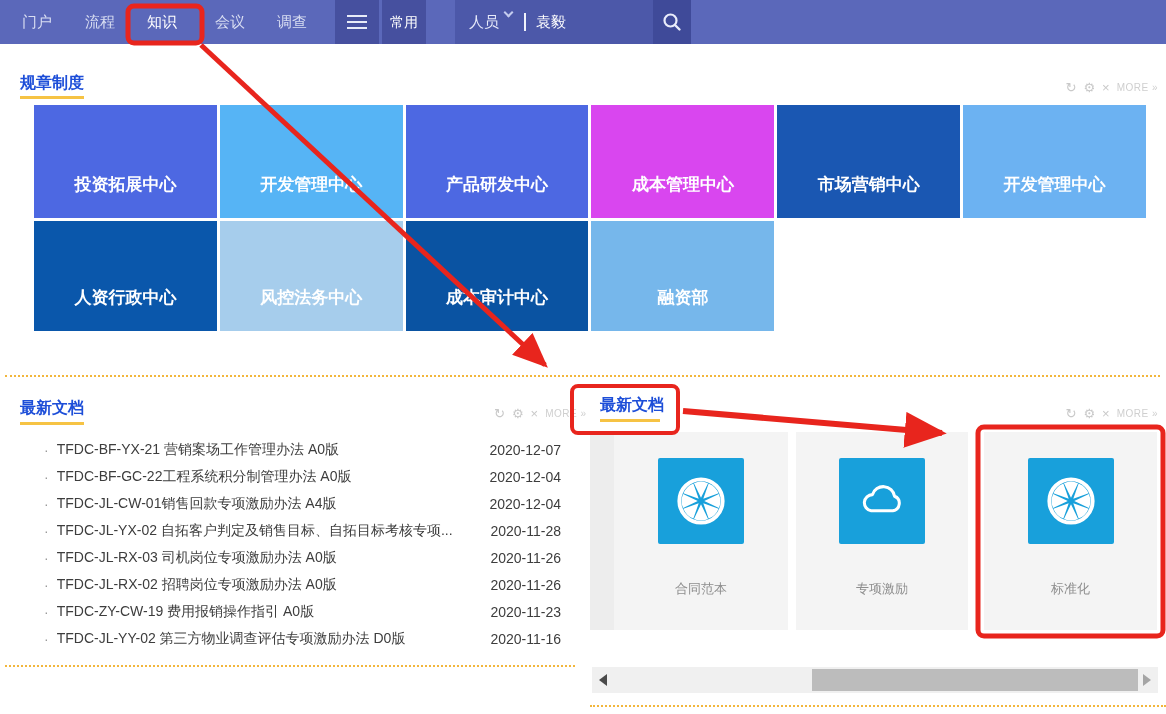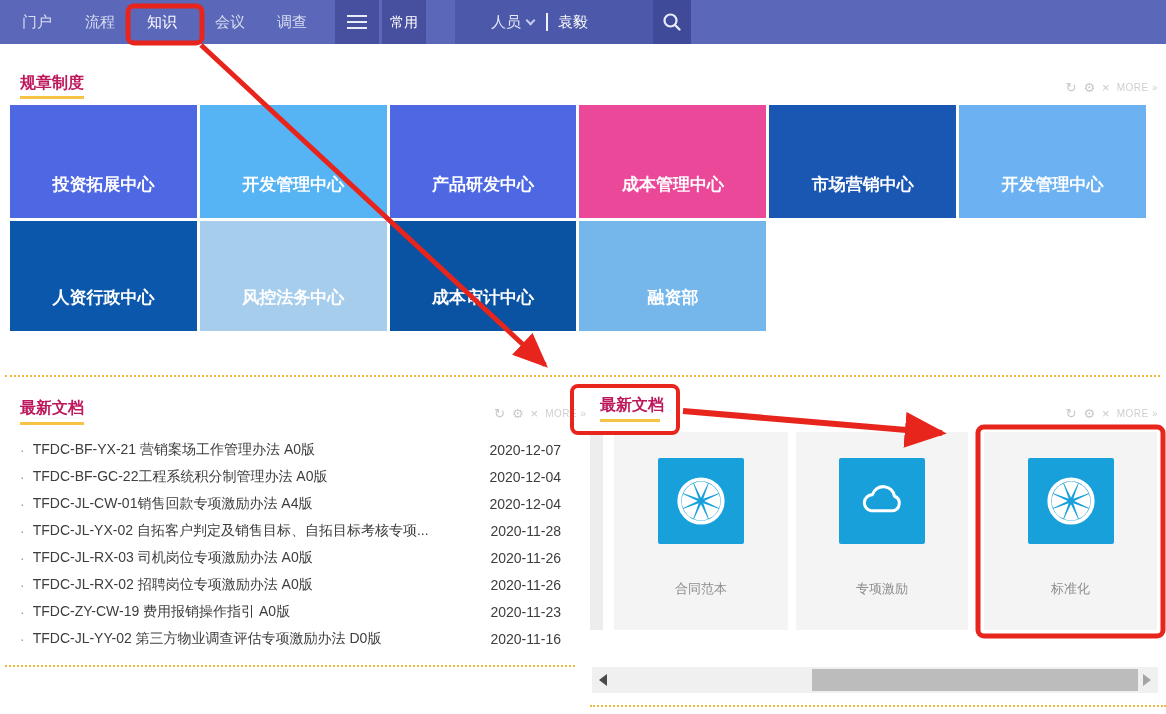--- a/index.html
+++ b/index.html
@@ -5,7 +5,7 @@
   * { margin:0; padding:0; box-sizing:border-box; }
   html,body { width:1166px; height:714px; background:#fff; overflow:hidden;
     font-family:"Liberation Sans","DejaVu Sans",sans-serif; }
-  .abs { position:absolute; }
+  .abs { position:absolute;padding-left:24px; }
   #canvas { position:relative; width:1166px; height:714px; background:#fff; }
 
   

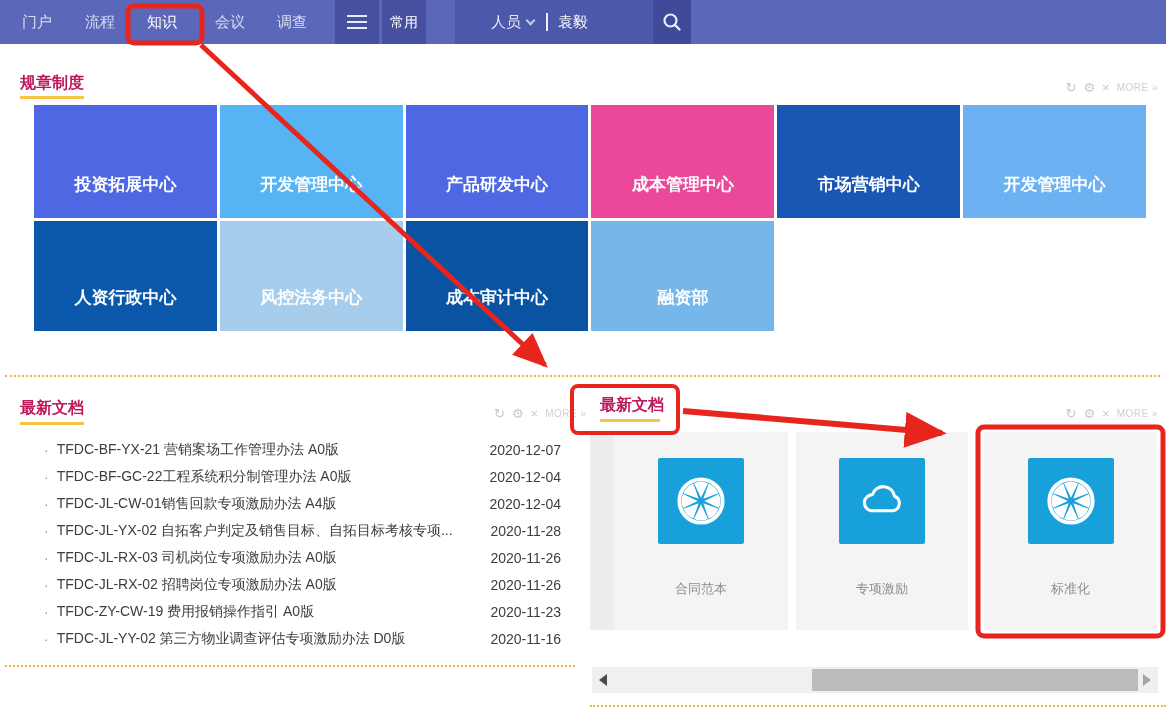--- a/index.html
+++ b/index.html
@@ -21,7 +21,7 @@
     background:#46509f; color:#fff; font-size:14px; text-align:center; line-height:44px; cursor:pointer; }
   .nav-search { position:absolute; left:455px; top:0; width:236px; height:44px;
     background:#4c58a9; display:flex; align-items:center; padding-left:14px; }
-  .search-cat { color:#e7eafa; font-size:15px; display:flex; align-items:center; gap:6px; cursor:pointer;margin-left:22px; }
+  .search-cat { color:#e7eafa; font-size:15px; display:flex; align-items:flex-start; gap:6px; cursor:pointer; }
   .chev { width:7px; height:7px; border-left:2px solid #c3cbee; border-bottom:2px solid #c3cbee;
     transform:rotate(-45deg); margin-top:-4px; }
   .search-sep { width:2px; height:18px; background:#f0f2fb; margin:0 10px 0 12px; }

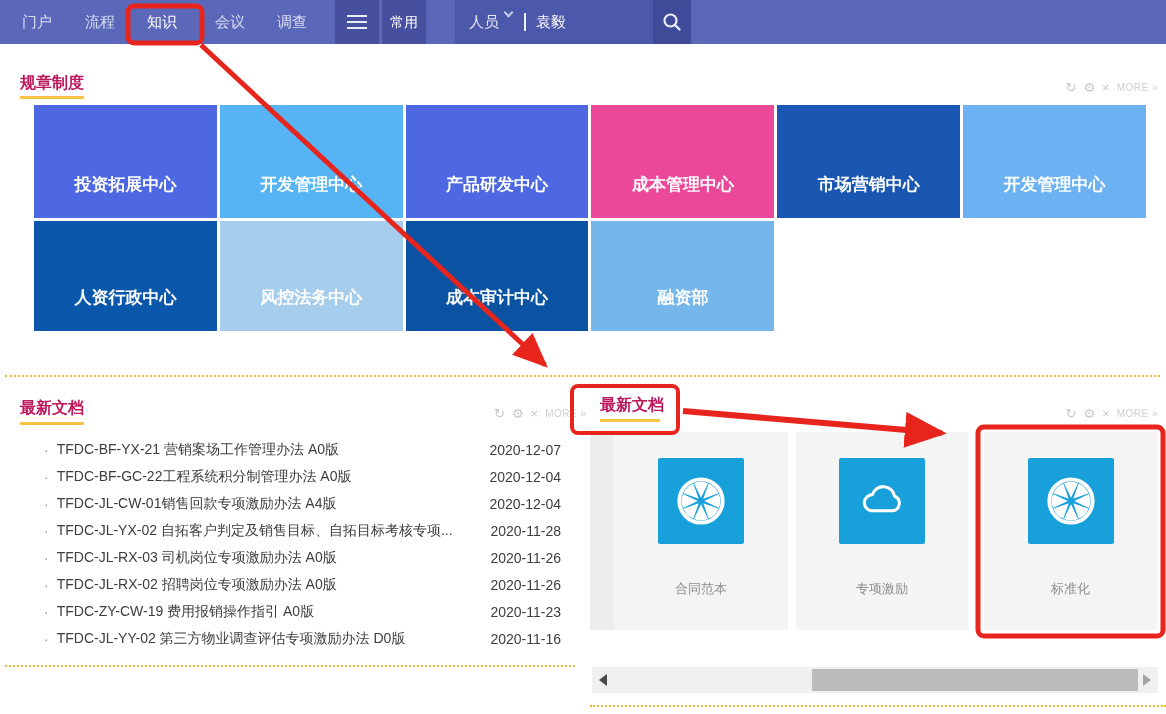--- a/index.html
+++ b/index.html
@@ -30,7 +30,7 @@
     display:flex; align-items:center; justify-content:center; cursor:pointer; }
 
   
-  .sec-title { position:absolute; font-size:16px; font-weight:bold; color:#be185d; }
+  .sec-title { position:absolute; font-size:16px; font-weight:bold; color:#1d4ed8; }
   .sec-underline { position:absolute; height:3px; background:#f6c344; }
   .controls { position:absolute; display:flex; align-items:center; gap:7px; color:#c9c9c9; }
   .controls .ic { font-size:13px; cursor:pointer; line-height:1; }

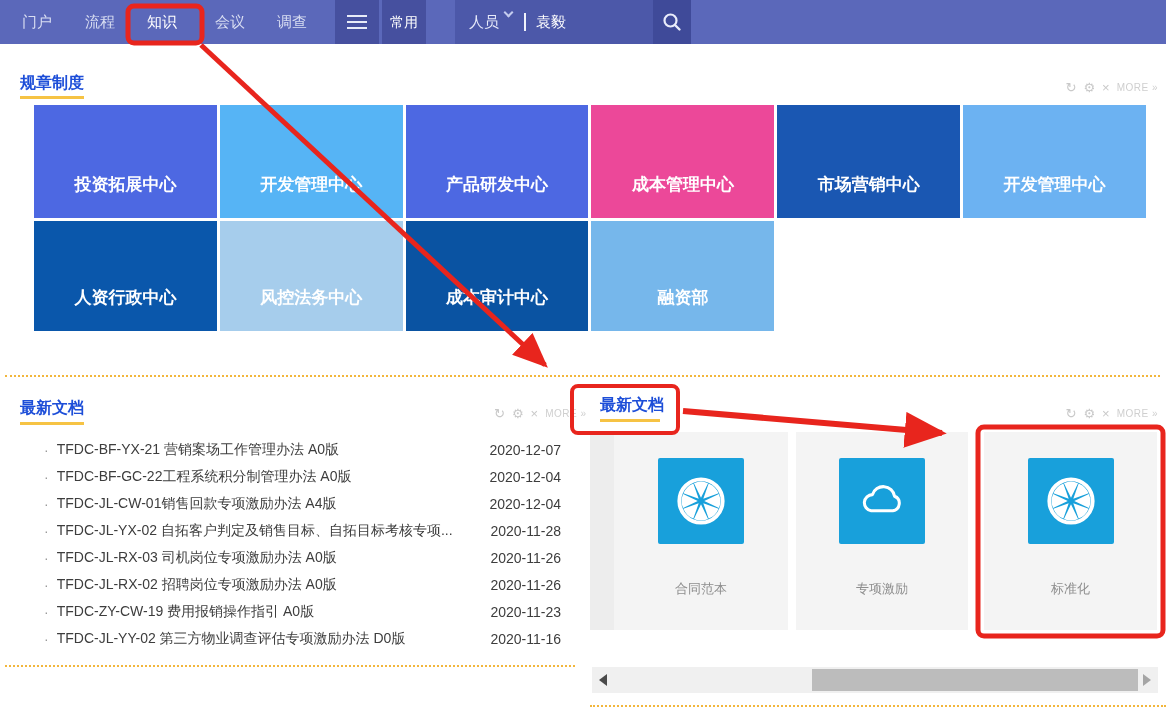--- a/index.html
+++ b/index.html
@@ -122,7 +122,7 @@
     <div class="tile" style="background: rgb(77, 104, 226);">投资拓展中心</div>
     <div class="tile" style="background: rgb(86, 180, 245);">开发管理中心</div>
     <div class="tile" style="background: rgb(77, 104, 226);">产品研发中心</div>
-    <div class="tile" style="background: #ec4899;">成本管理中心</div>
+    <div class="tile" style="background: #d946ef;">成本管理中心</div>
     <div class="tile" style="background: rgb(26, 87, 178);">市场营销中心</div>
     <div class="tile" style="background: rgb(108, 178, 242);">开发管理中心</div>
     <div class="tile" style="background: rgb(10, 87, 171);">人资行政中心</div>

